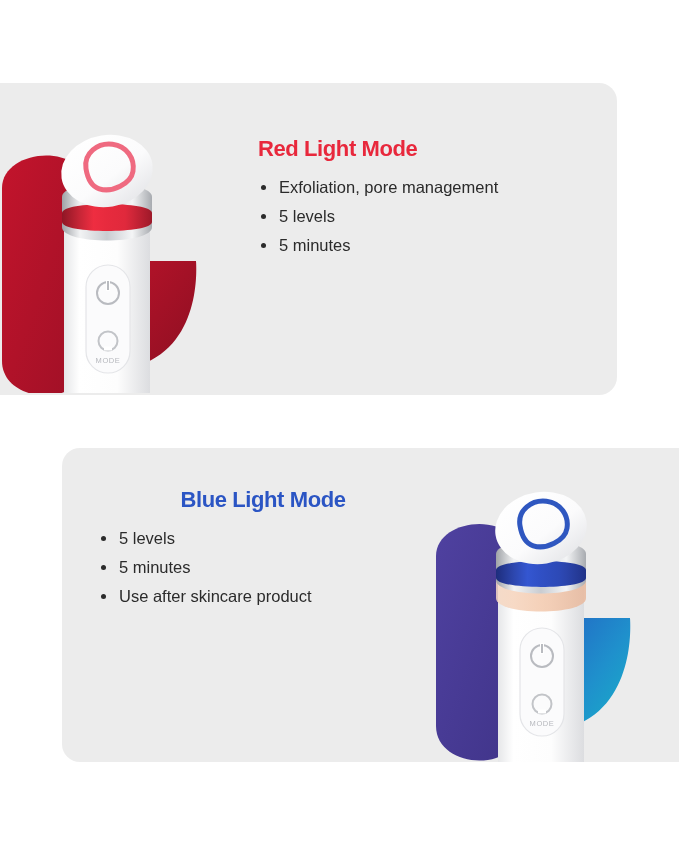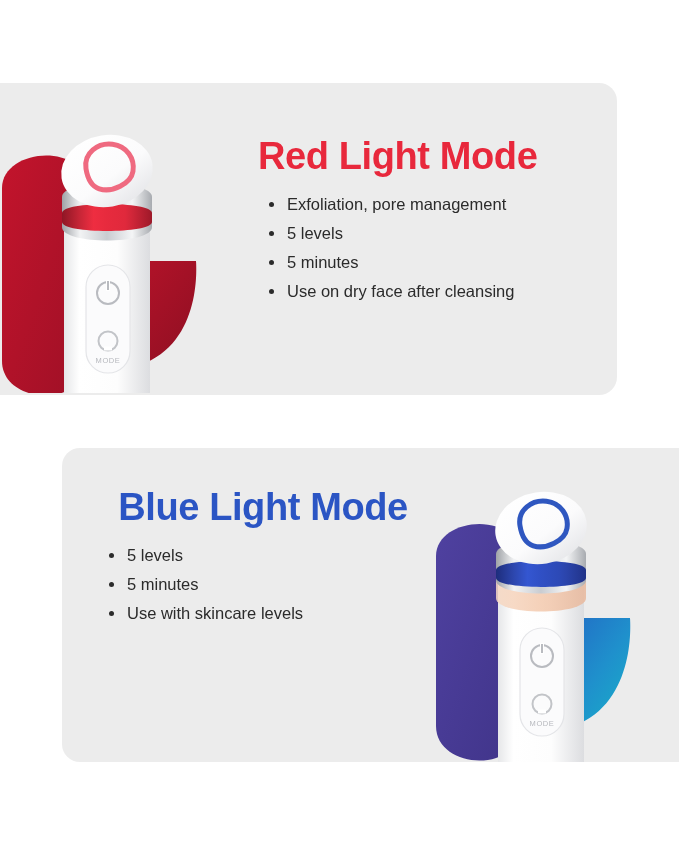--- a/index.html
+++ b/index.html
@@ -53,7 +53,7 @@
   #card-blue .text-col { left: 36px;  top: 40px; width: 330px; }
 
   .headline {
-    font-size: 38px;
+    font-size: 22px;
     font-weight: bold;
     letter-spacing: -0.4px;
     margin: 0 0 13px 0;

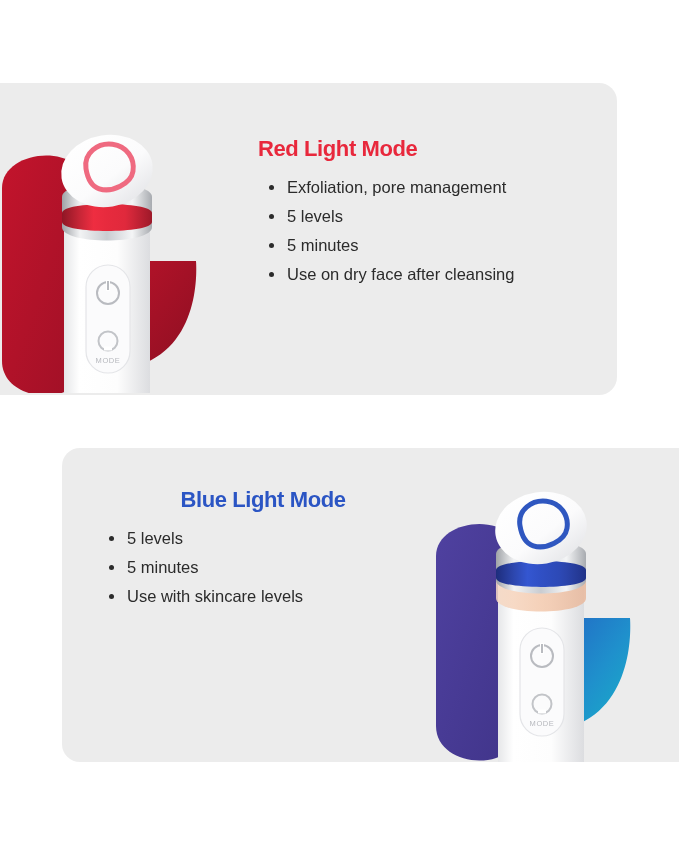--- a/index.html
+++ b/index.html
@@ -65,7 +65,7 @@
 
   .feature-list {
     list-style: none;
-    margin: 8px;
+    margin: 0;
     padding: 0;
   }
   .feature-list li {

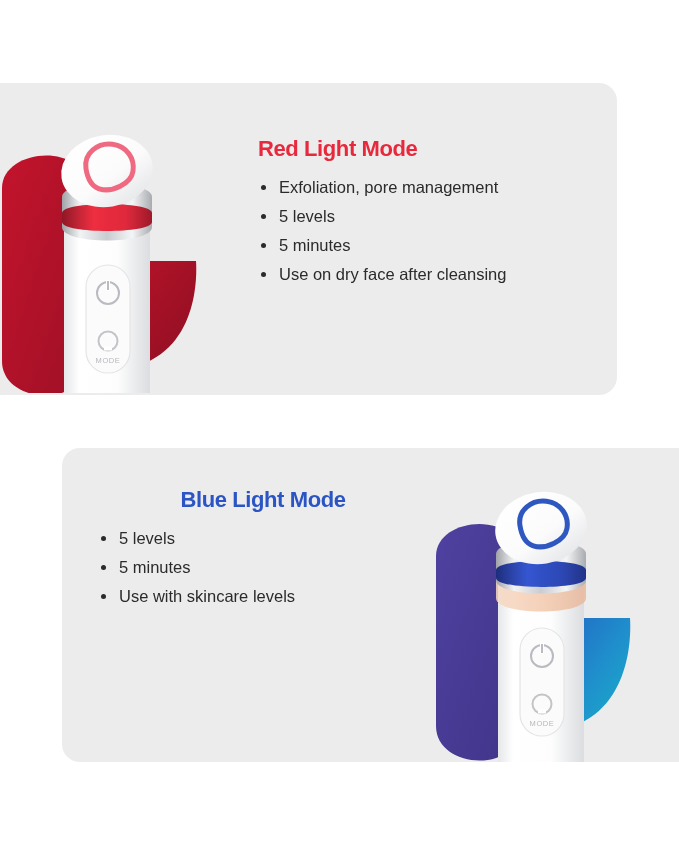--- a/index.html
+++ b/index.html
@@ -185,7 +185,6 @@
         <li>Exfoliation, pore management</li>
         <li>5 levels</li>
         <li>5 minutes</li>
-        <li>Use on dry face after cleansing</li>
       </ul>
     </div>
 

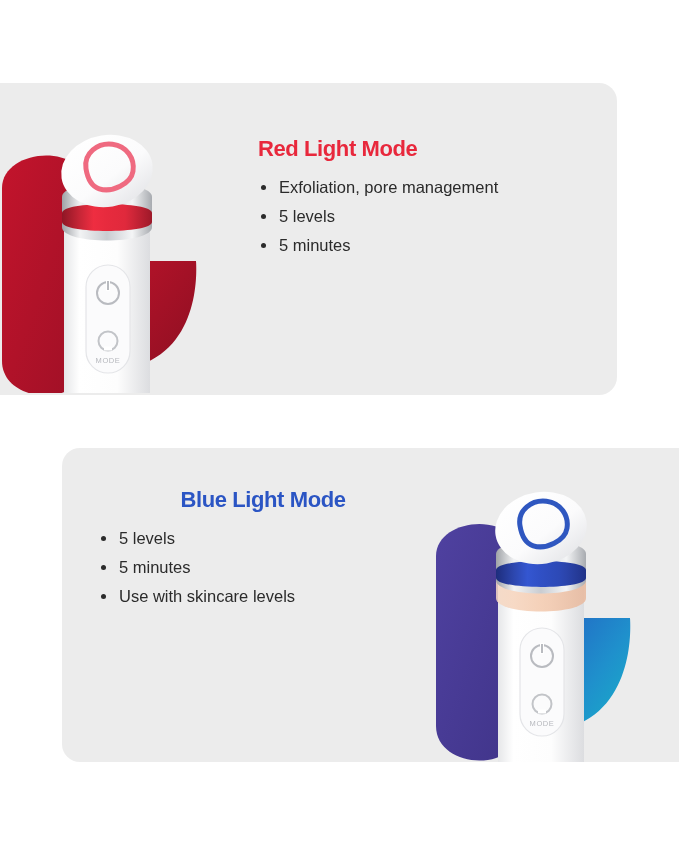--- a/index.html
+++ b/index.html
@@ -199,7 +199,7 @@
       <ul class="feature-list">
         <li>5 levels</li>
         <li>5 minutes</li>
-        <li>Use with skincare levels</li>
+        <li>Use after skincare product</li>
       </ul>
     </div>
 

